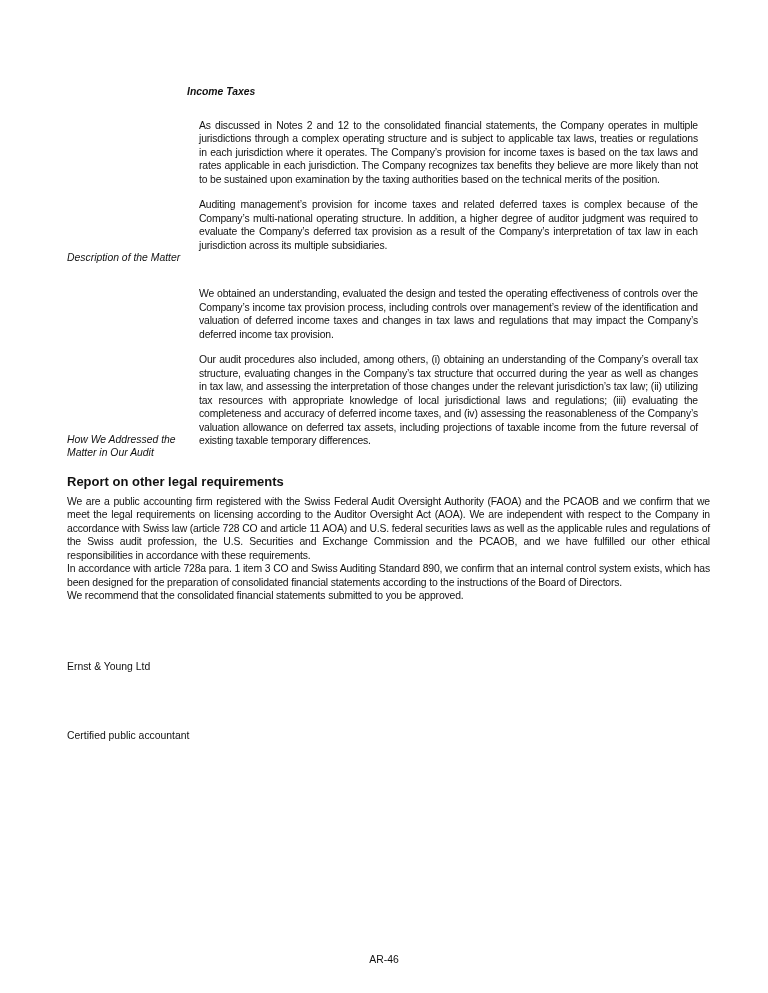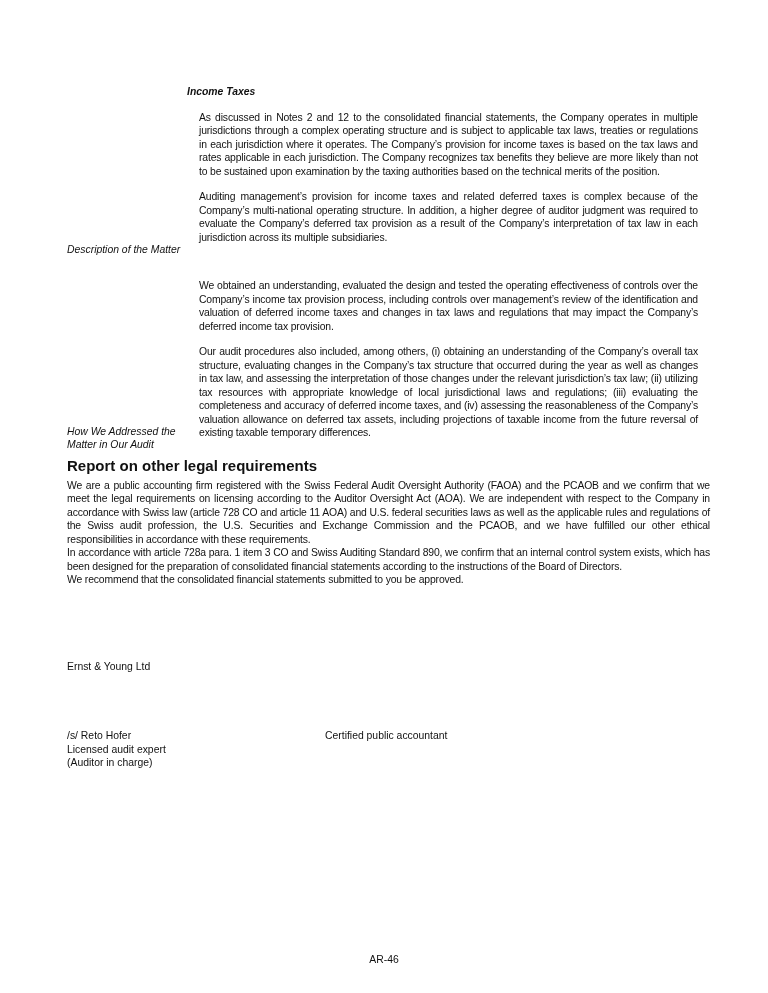--- a/index.html
+++ b/index.html
@@ -12,7 +12,7 @@
     }
     .page { position: absolute; left: 0; top: 0; width: 768px; height: 993px; }
     .crit-table { position: absolute; left: 67px; top: 85px; width: 643px; }
-    .heading-row { display: flex; margin-bottom: 0; }
+    .heading-row { display: flex; margin-bottom: 8px; }
     .label-col { width: 120px; flex: none; font-style: italic; }
     .content-col { flex: 1; }
     .section-title { font-weight: bold; font-style: italic; }

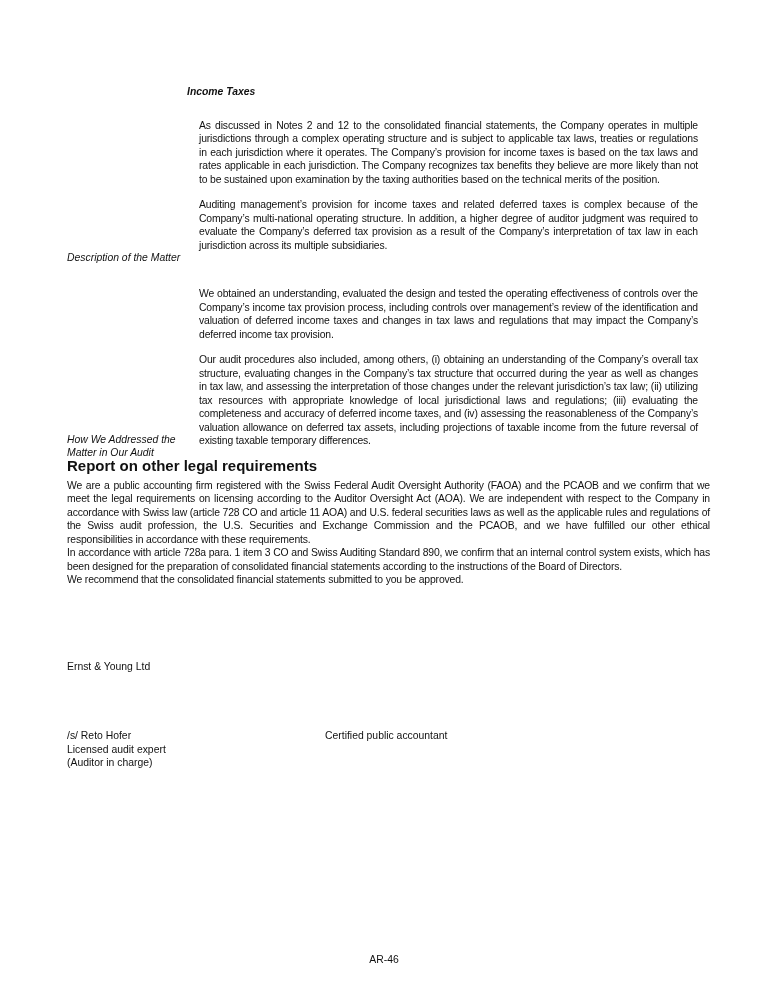--- a/index.html
+++ b/index.html
@@ -21,7 +21,7 @@
     .row .content-col p { margin: 12px; text-align: justify; letter-spacing: -0.15px; }
     .row .content-col p + p { margin-top: 7px; }
     .legal { position: absolute; left: 67px; top: 459px; width: 643px; }
-    .legal h2 { font-size: 15px; font-weight: bold; margin: 0 0 6px 0; line-height: 13.5px; }
+    .legal h2 { font-size: 13px; font-weight: bold; margin: 16px 0 6px 0; line-height: 13.5px; }
     .legal p { margin: 0; text-align: justify; letter-spacing: -0.15px; }
     .legal p + p { }
     .firm { position: absolute; left: 67px; top: 660px; }

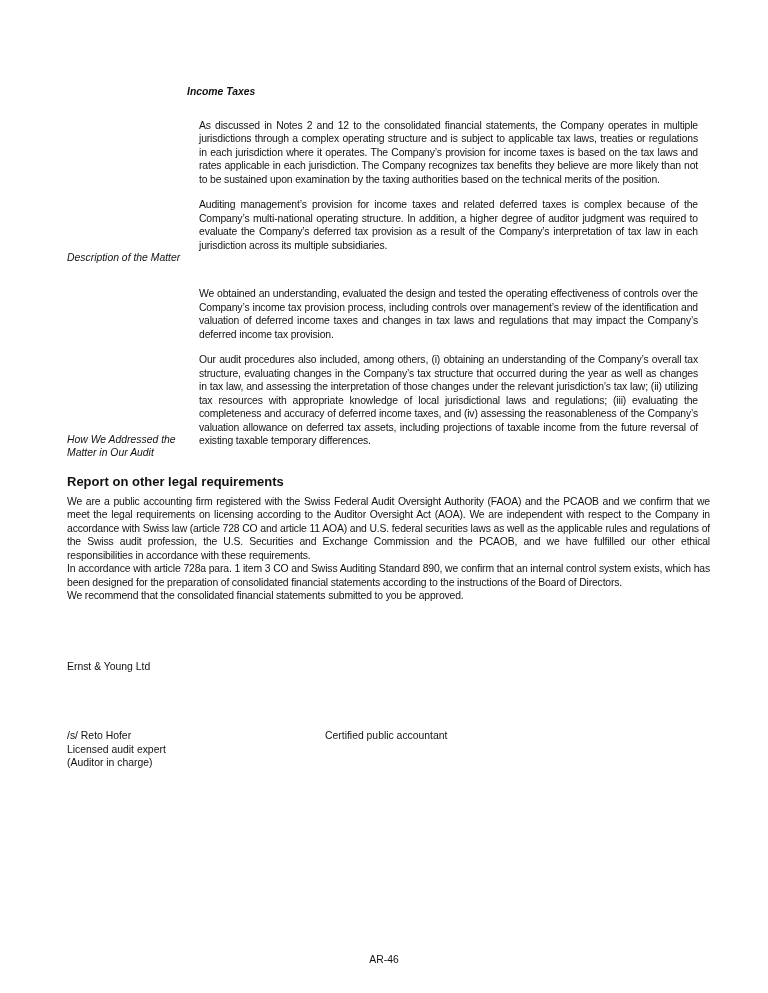--- a/index.html
+++ b/index.html
@@ -69,11 +69,6 @@
 
   <div class="signers">
     <div class="signer">
-      <div>/s/ Reto Hofer</div>
-      <div>Licensed audit expert</div>
-      <div>(Auditor in charge)</div>
-    </div>
-    <div class="signer">
       <div>Certified public accountant</div>
     </div>
   </div>

